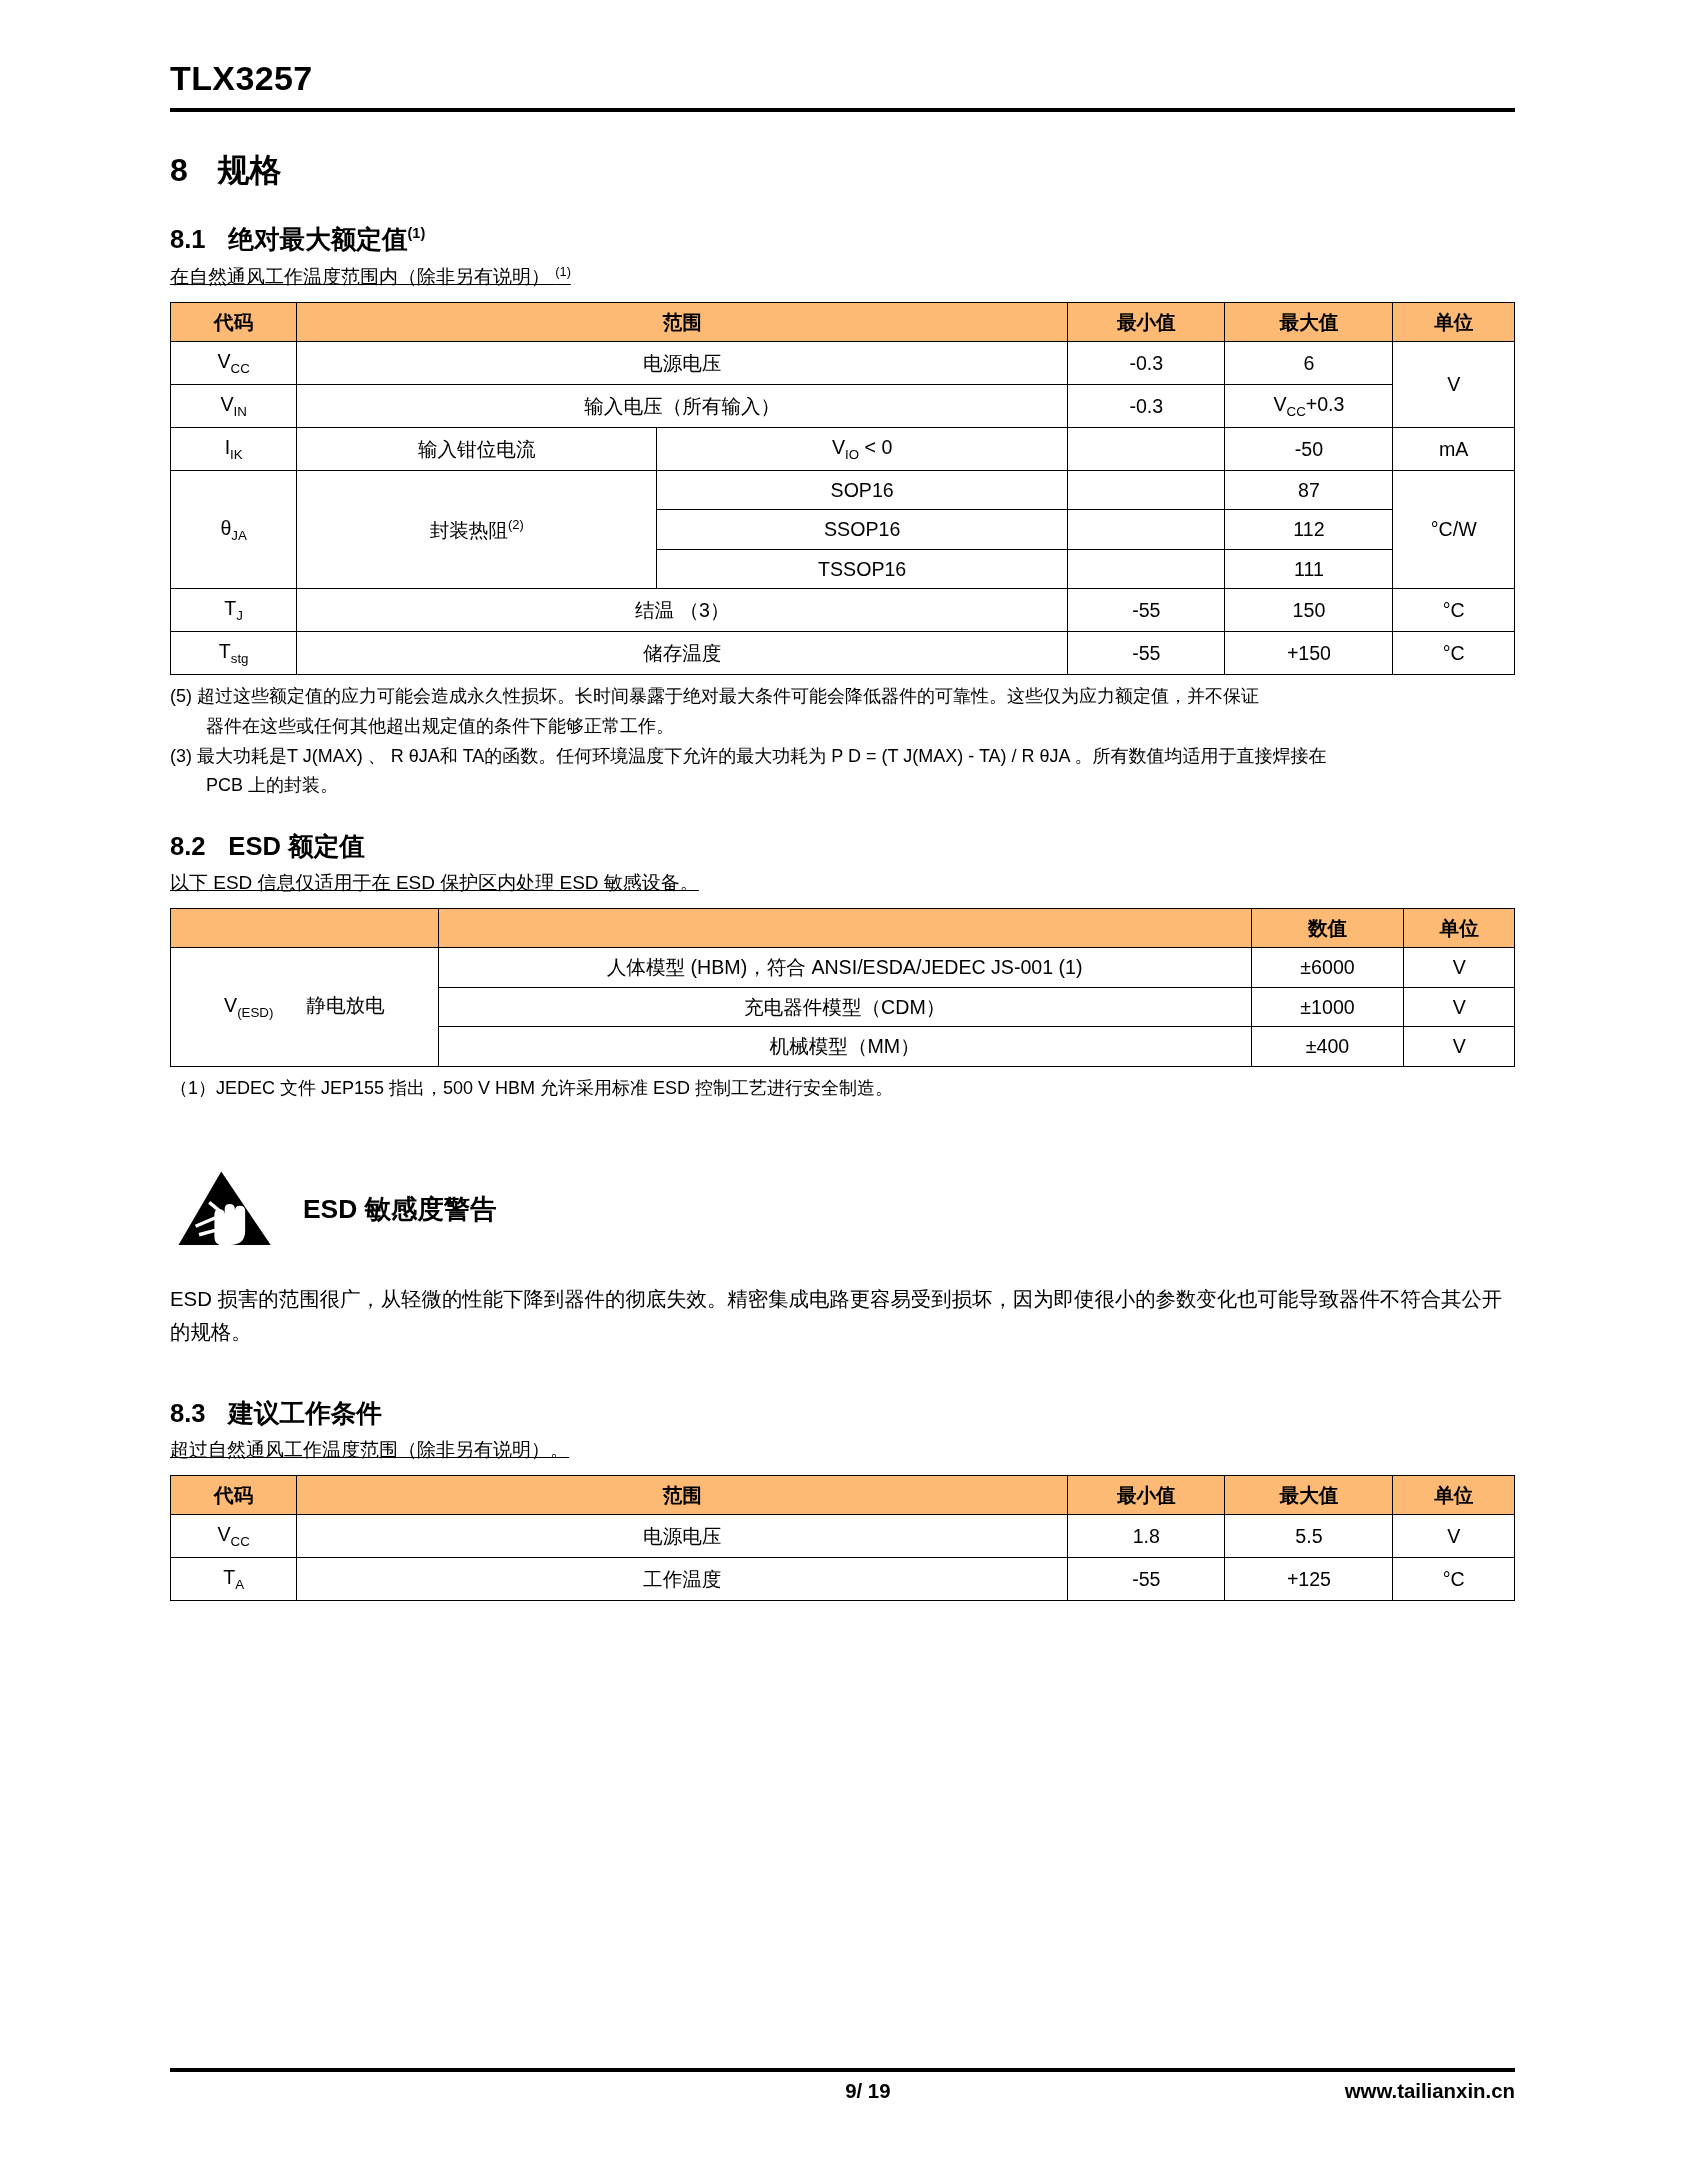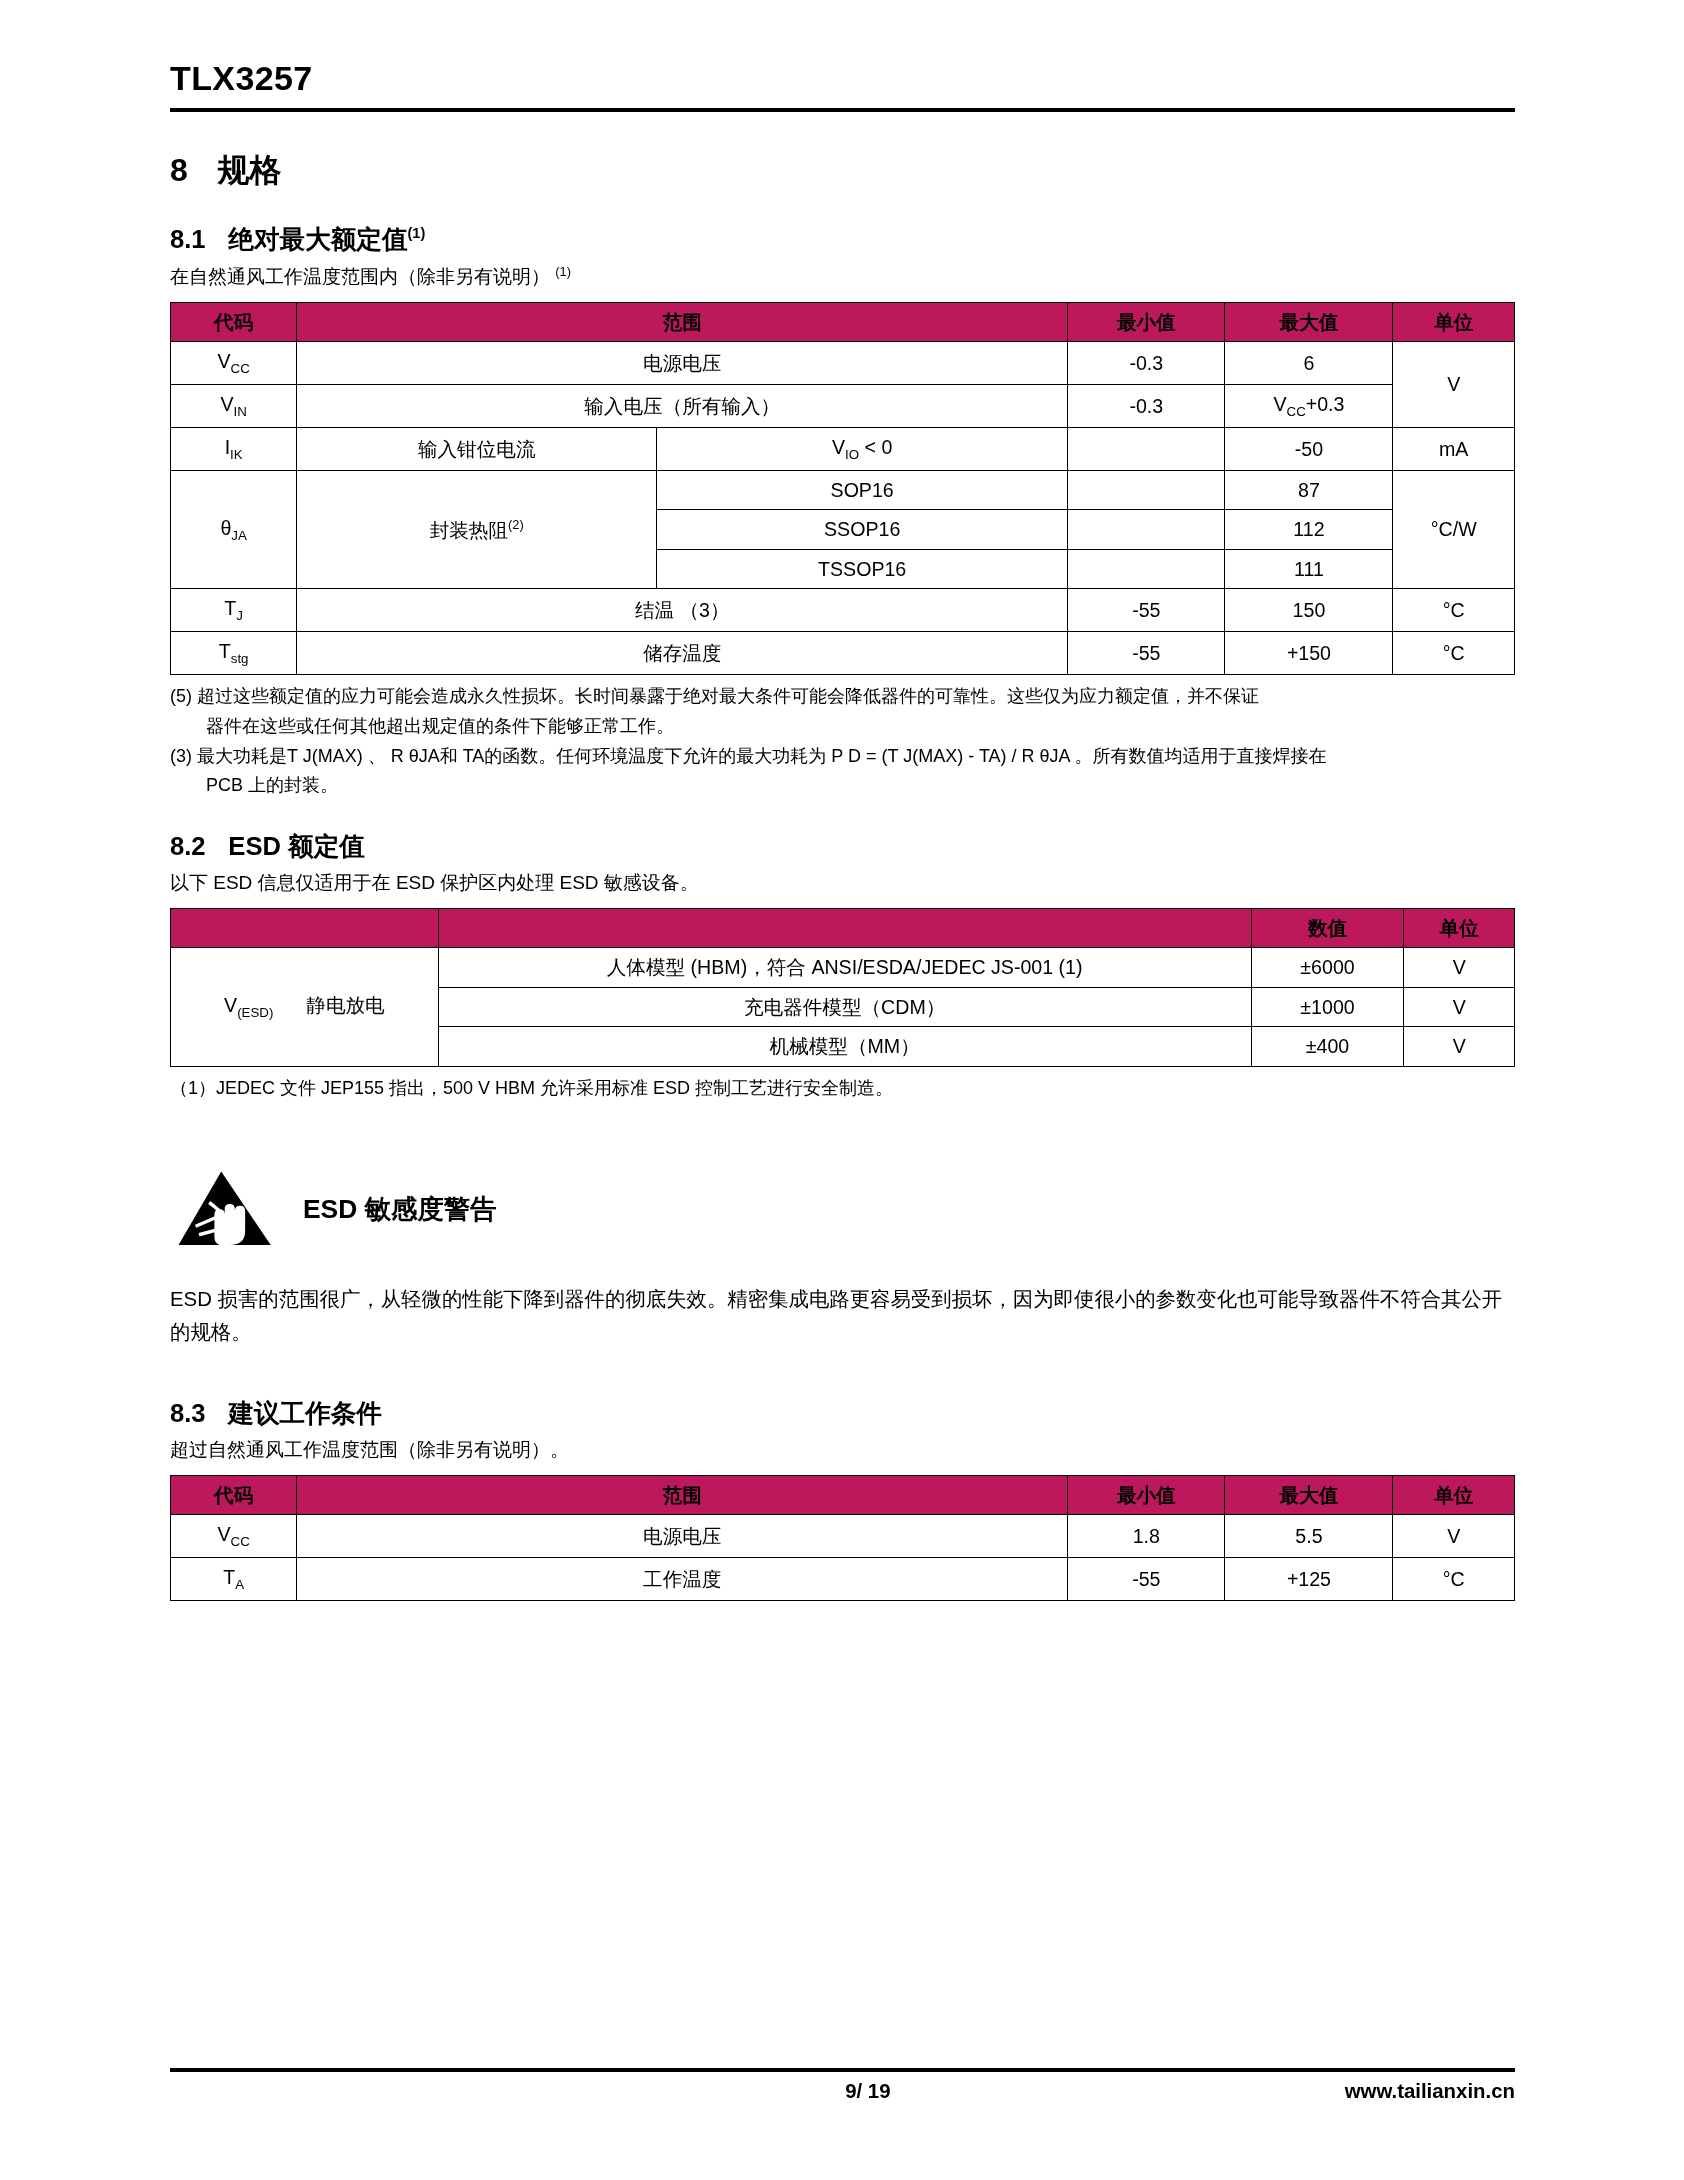--- a/index.html
+++ b/index.html
@@ -57,6 +57,7 @@
     font-size: 19px;
     margin: 5.1px 0 10.2px 0;
     line-height: 1.5;
+    text-decoration: underline;
   }
   .lead .sup {
     font-size: 12.8px;

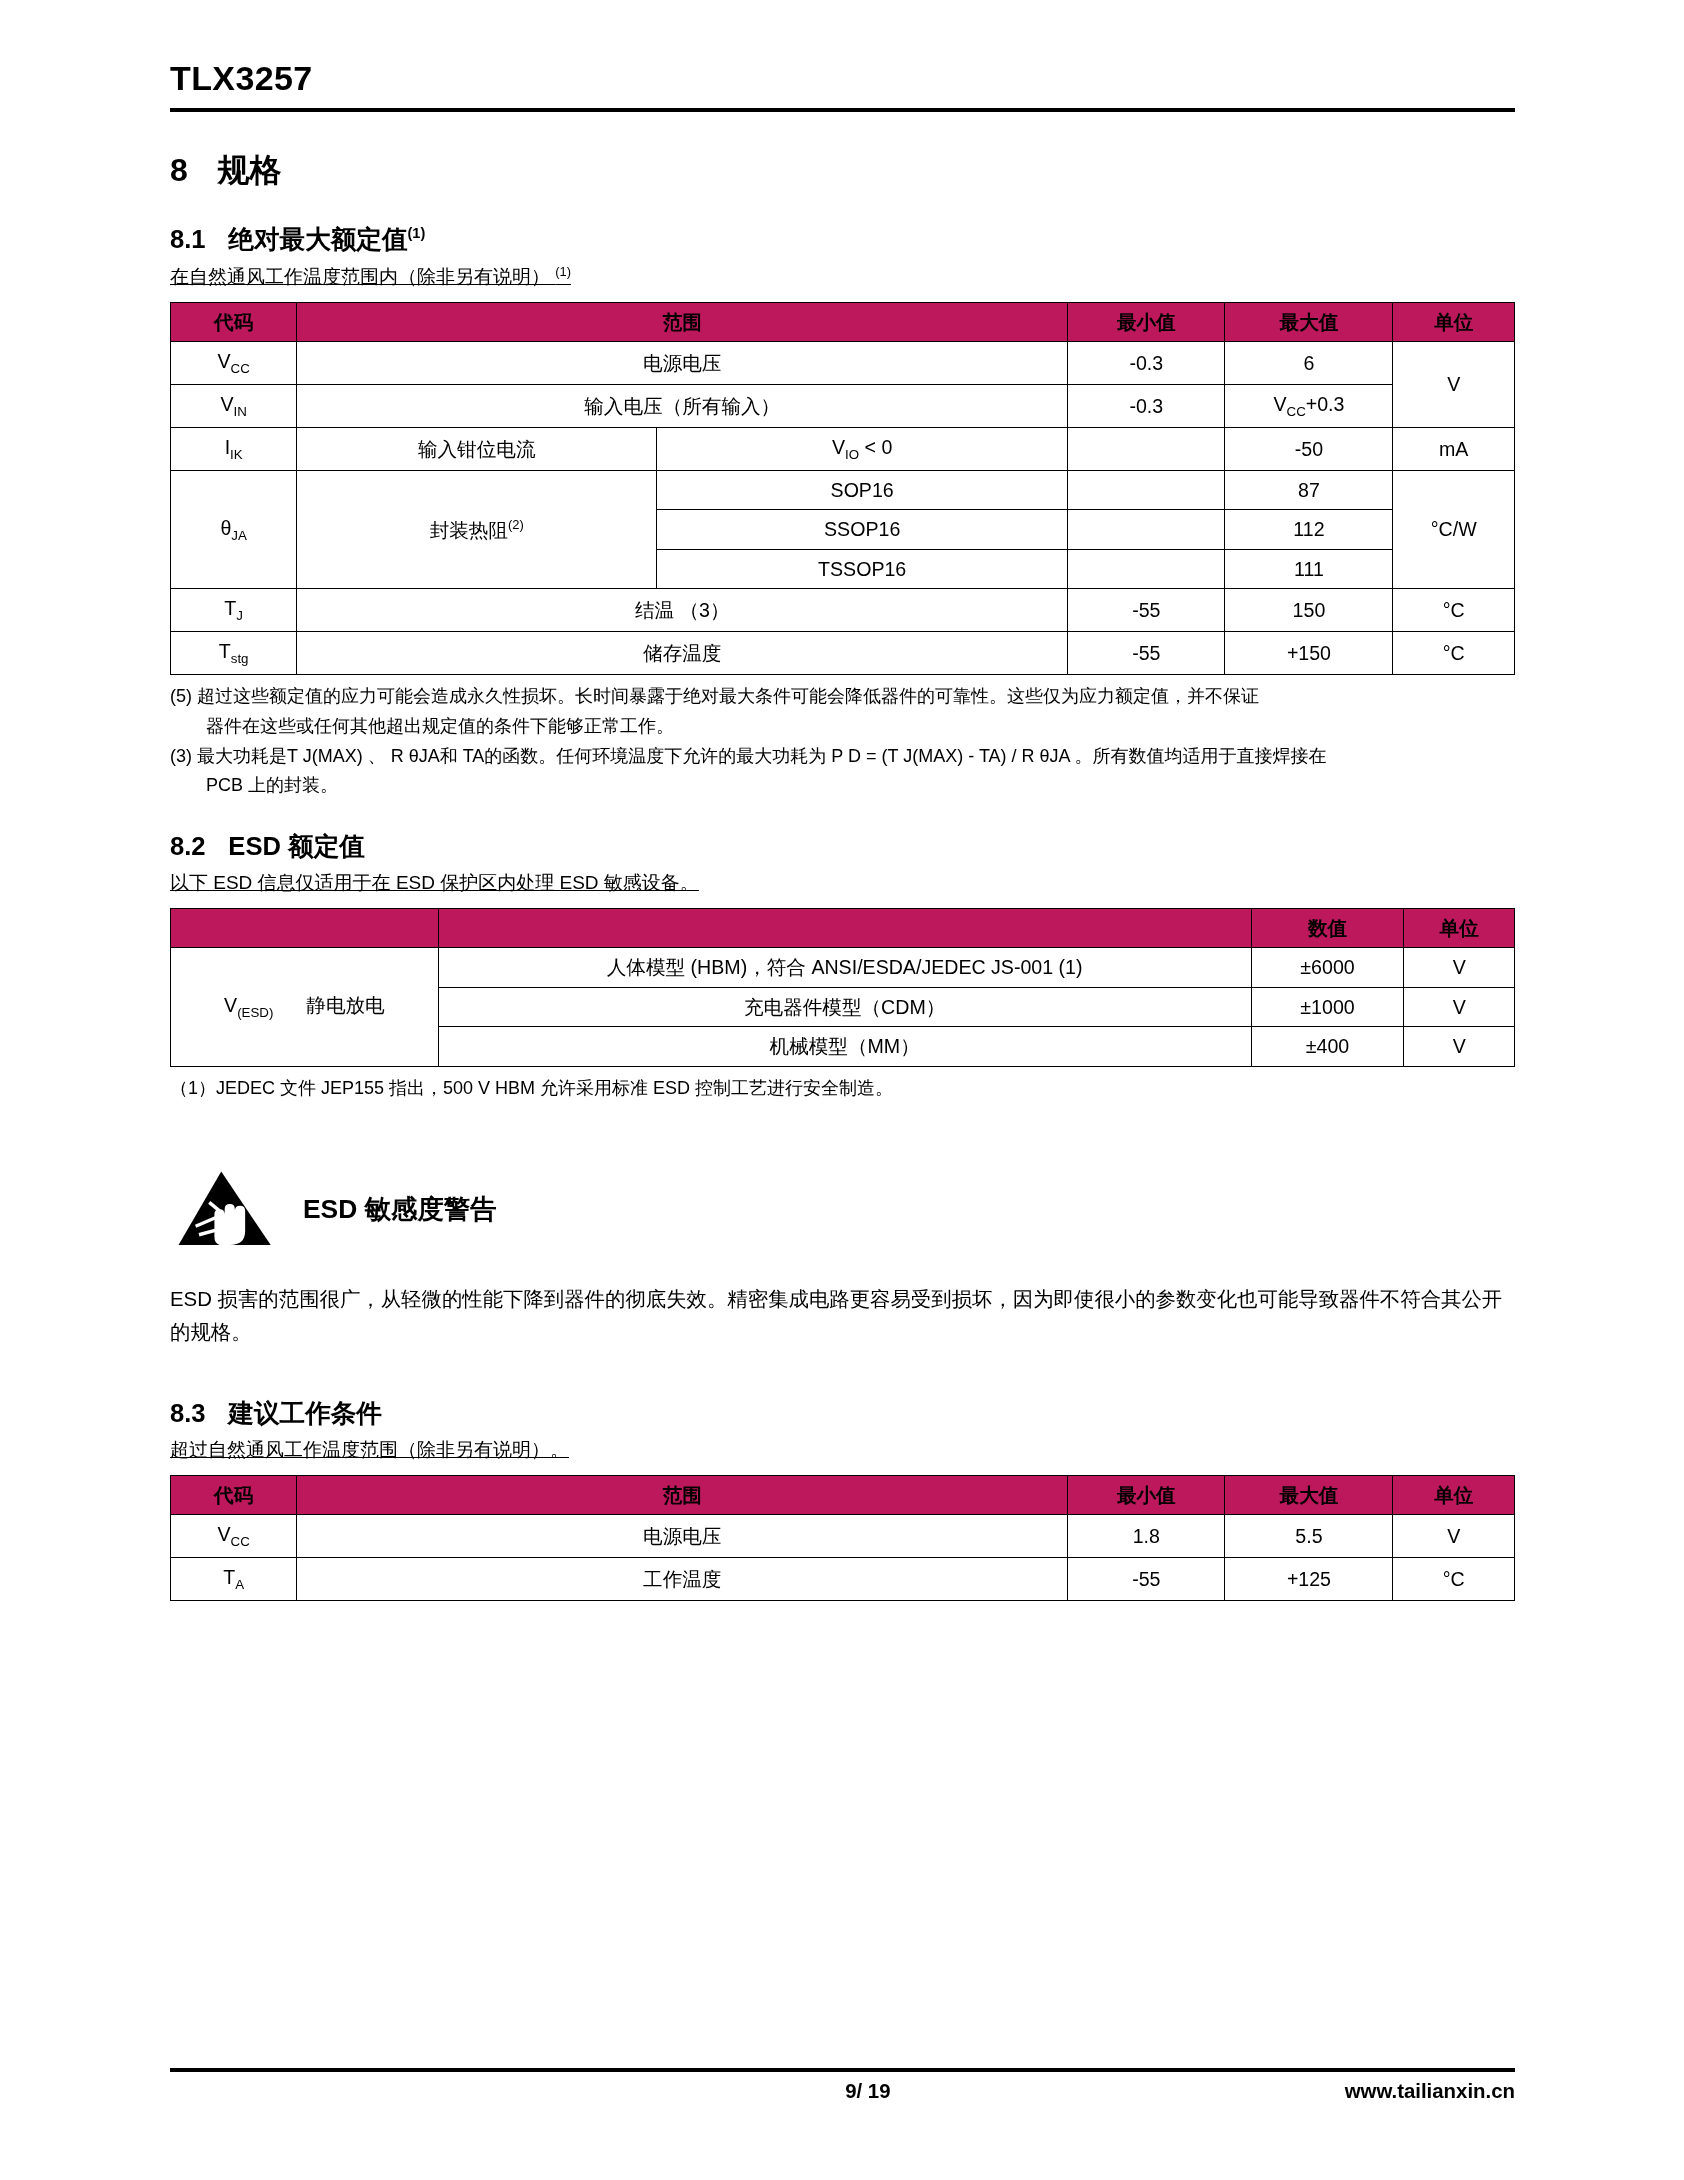--- a/index.html
+++ b/index.html
@@ -81,7 +81,7 @@
     box-sizing: border-box;
   }
   table.doc th {
-    background: #be185d;
+    background: #fdba74;
     font-weight: bold;
   }
   td.left {

